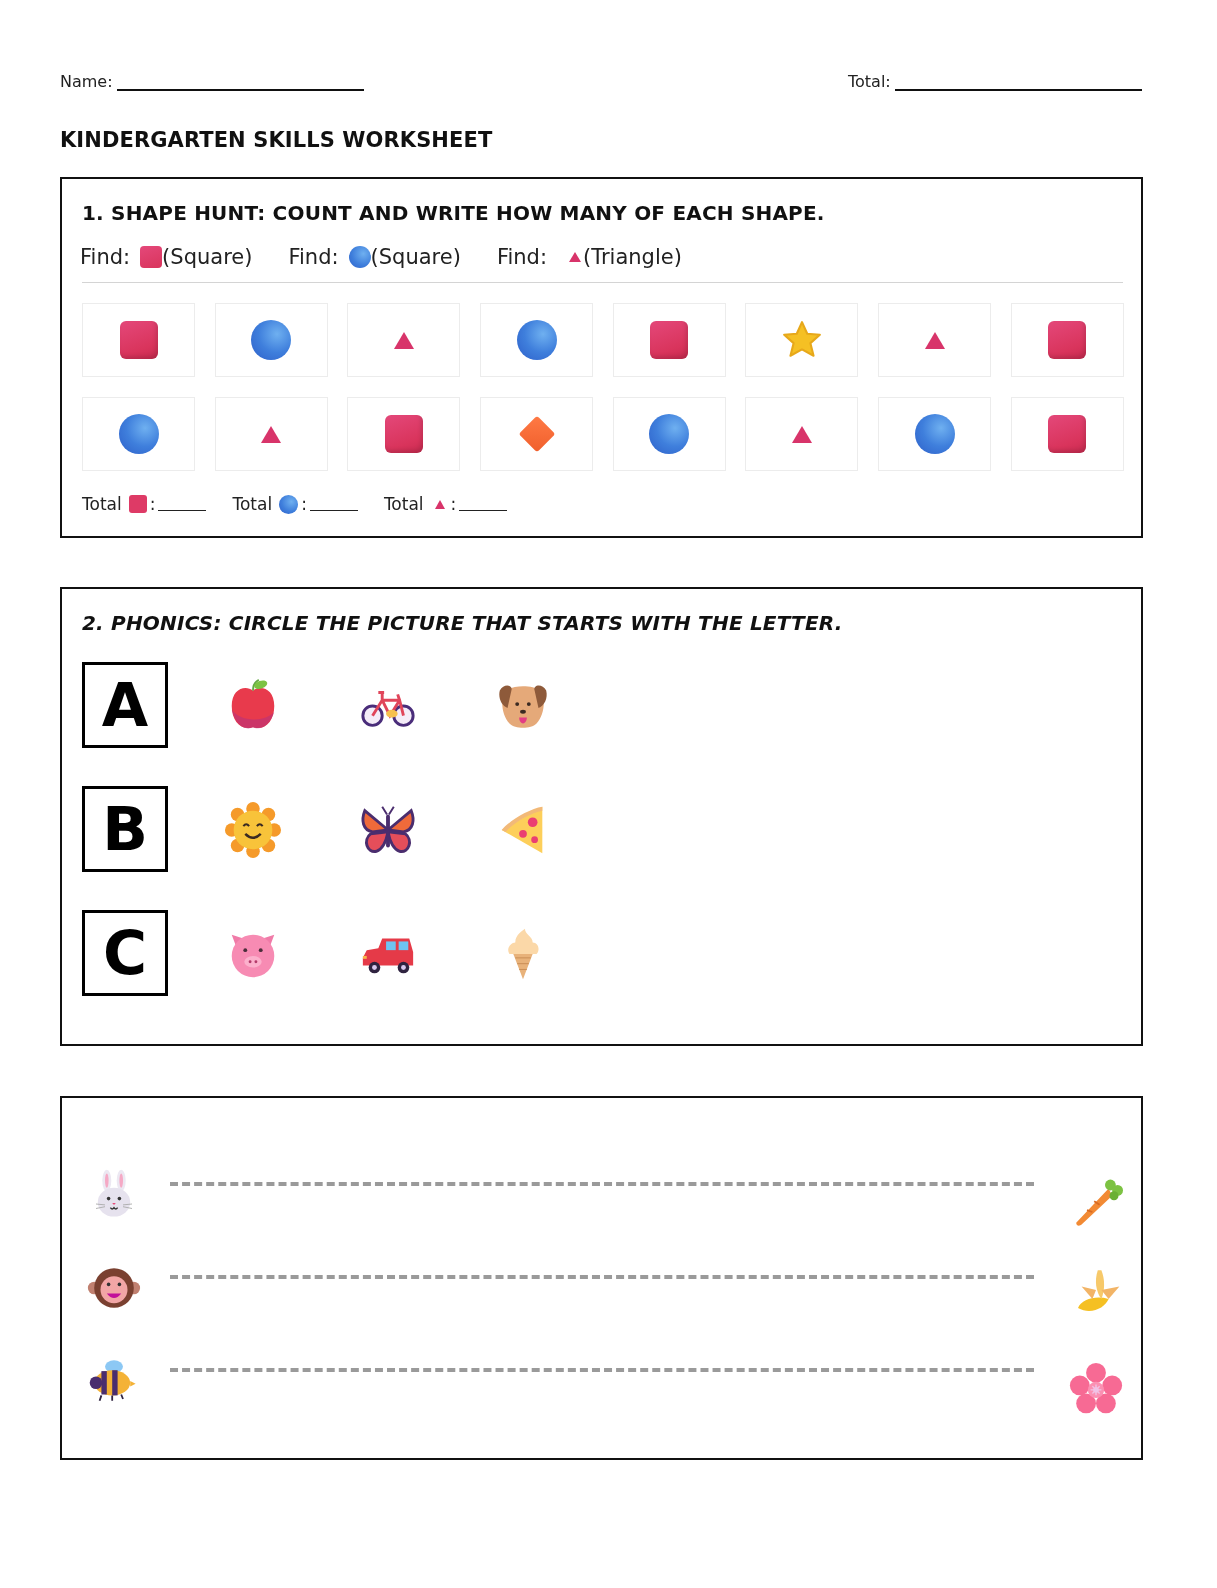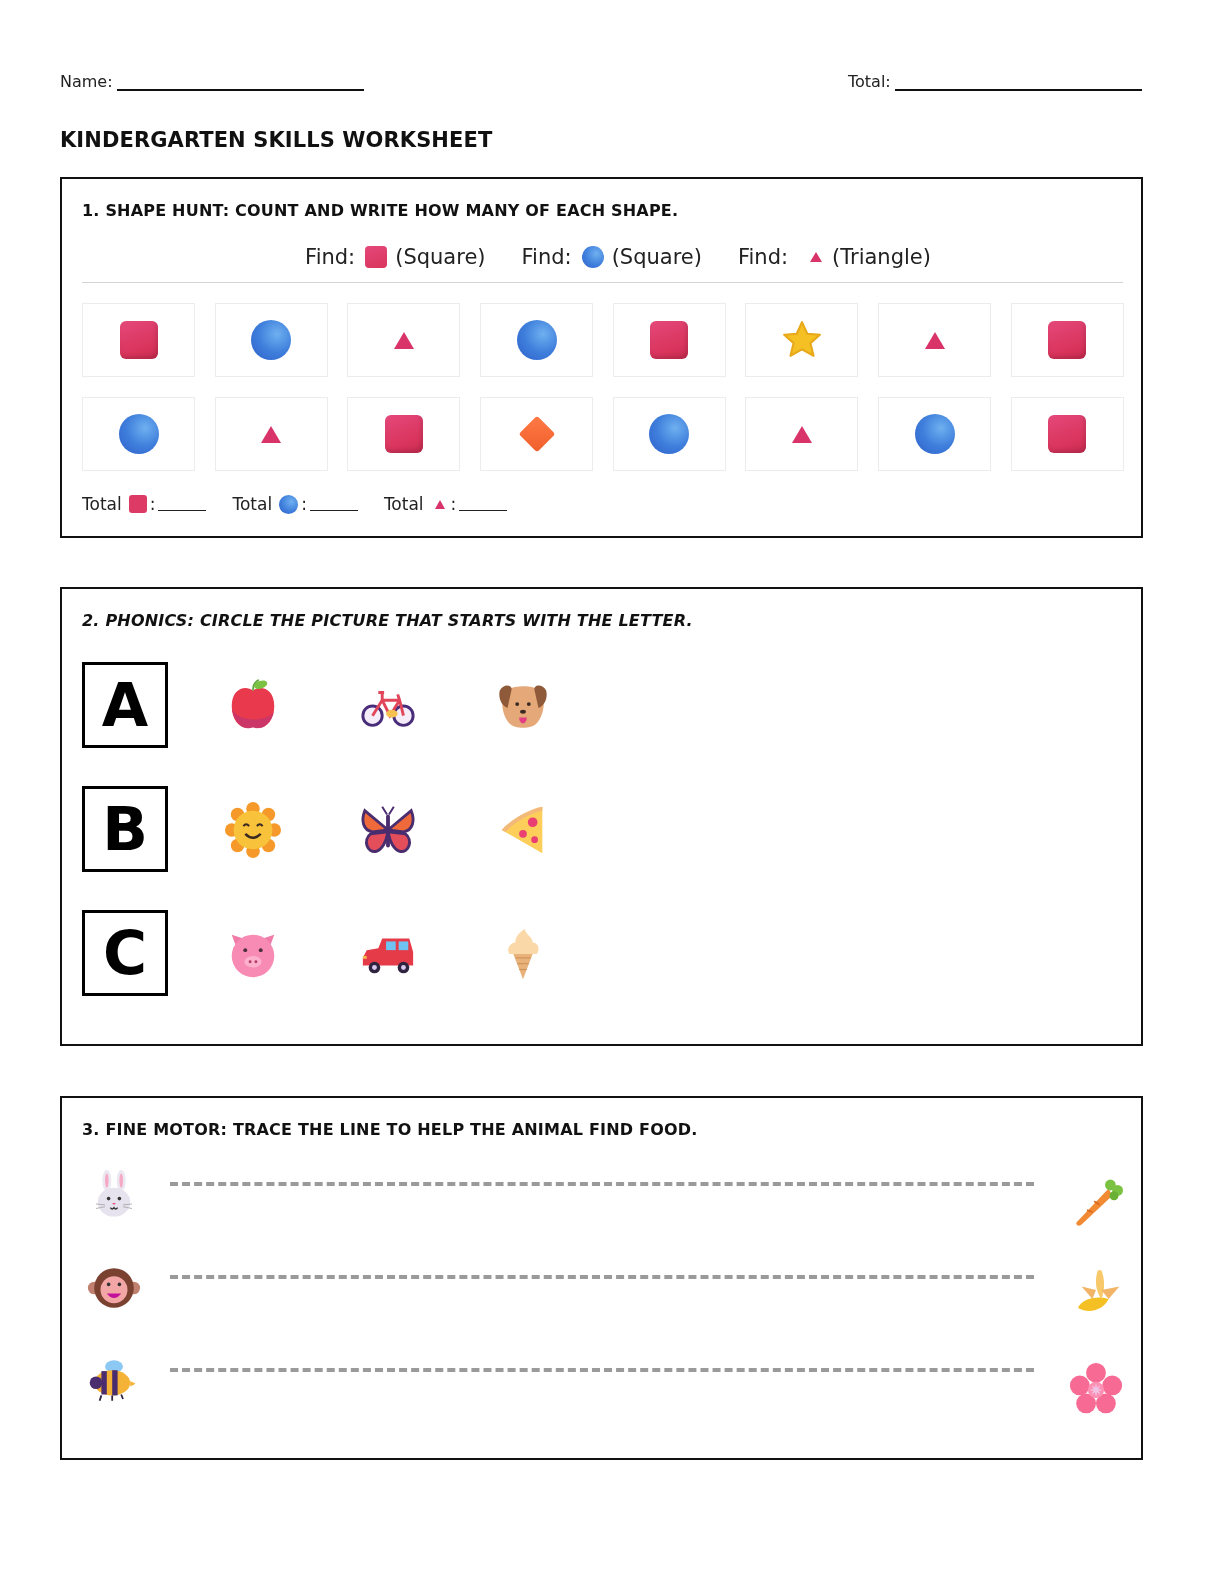--- a/index.html
+++ b/index.html
@@ -22,7 +22,7 @@
   .s2 { top: 587px; height: 459px; }
   .s3 { top: 1096px; height: 364px; }
 
-  .sec-title { position: absolute; left: 20px; font-size: 16px; font-weight: bold; letter-spacing: 0.2px; color: #111; }
+  .sec-title { position: absolute; left: 20px; font-size: 20px; font-weight: bold; letter-spacing: 0.2px; color: #111; }
   .s1 .sec-title { top: 22px; }
   .s2 .sec-title { top: 22px; font-style: italic; }
   .s3 .sec-title { top: 22px; }

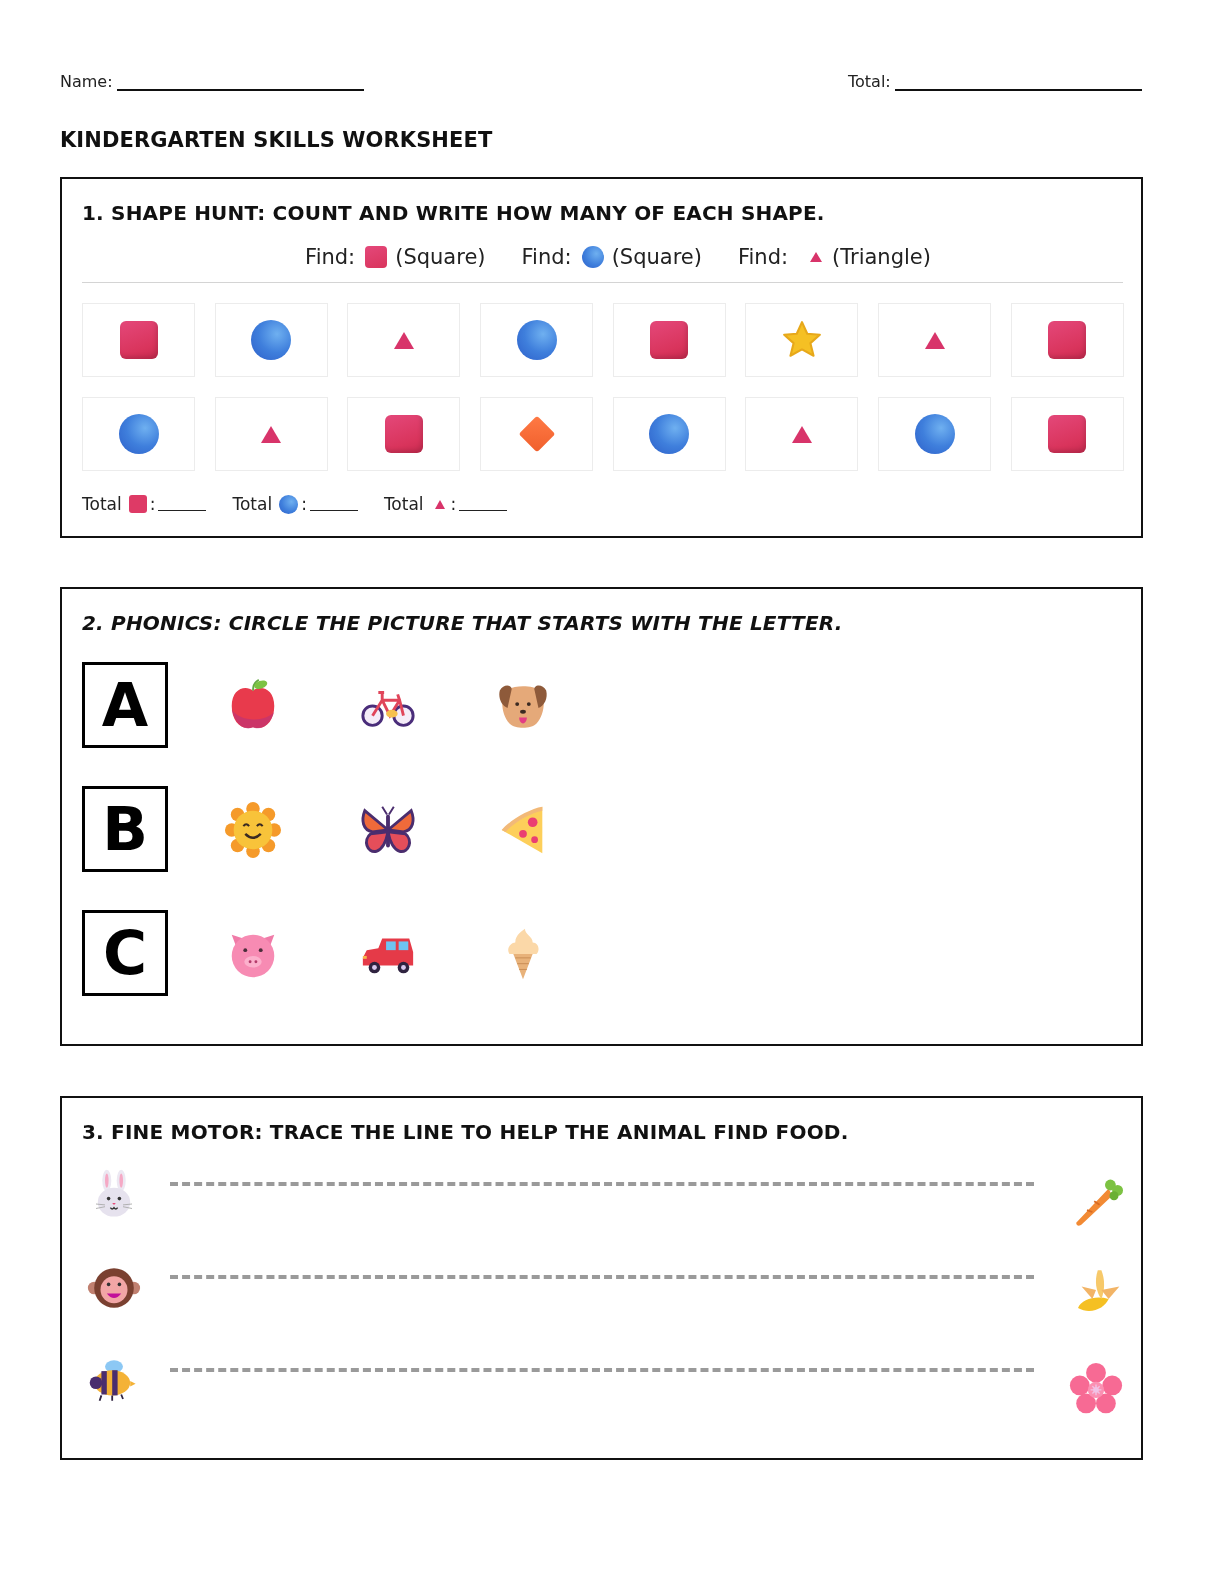--- a/index.html
+++ b/index.html
@@ -28,7 +28,7 @@
   .s3 .sec-title { top: 22px; }
 
   
-  .find-row { position: absolute; top: 66px; left: 0; width: 100%; display: flex; justify-content: center; align-items: center; font-size: 21px; color: #222; gap: 0; padding-left: 33px; }
+  .find-row { position: absolute; top: 66px; left: 0; width: 100%; display: flex; justify-content: flex-start; align-items: center; font-size: 21px; color: #222; gap: 0; }
   .find-item { display: flex; align-items: center; margin: 0 18px; }
   .find-item .fw { margin-right: 10px; }
   .find-item .fn { margin-left: 8px; }

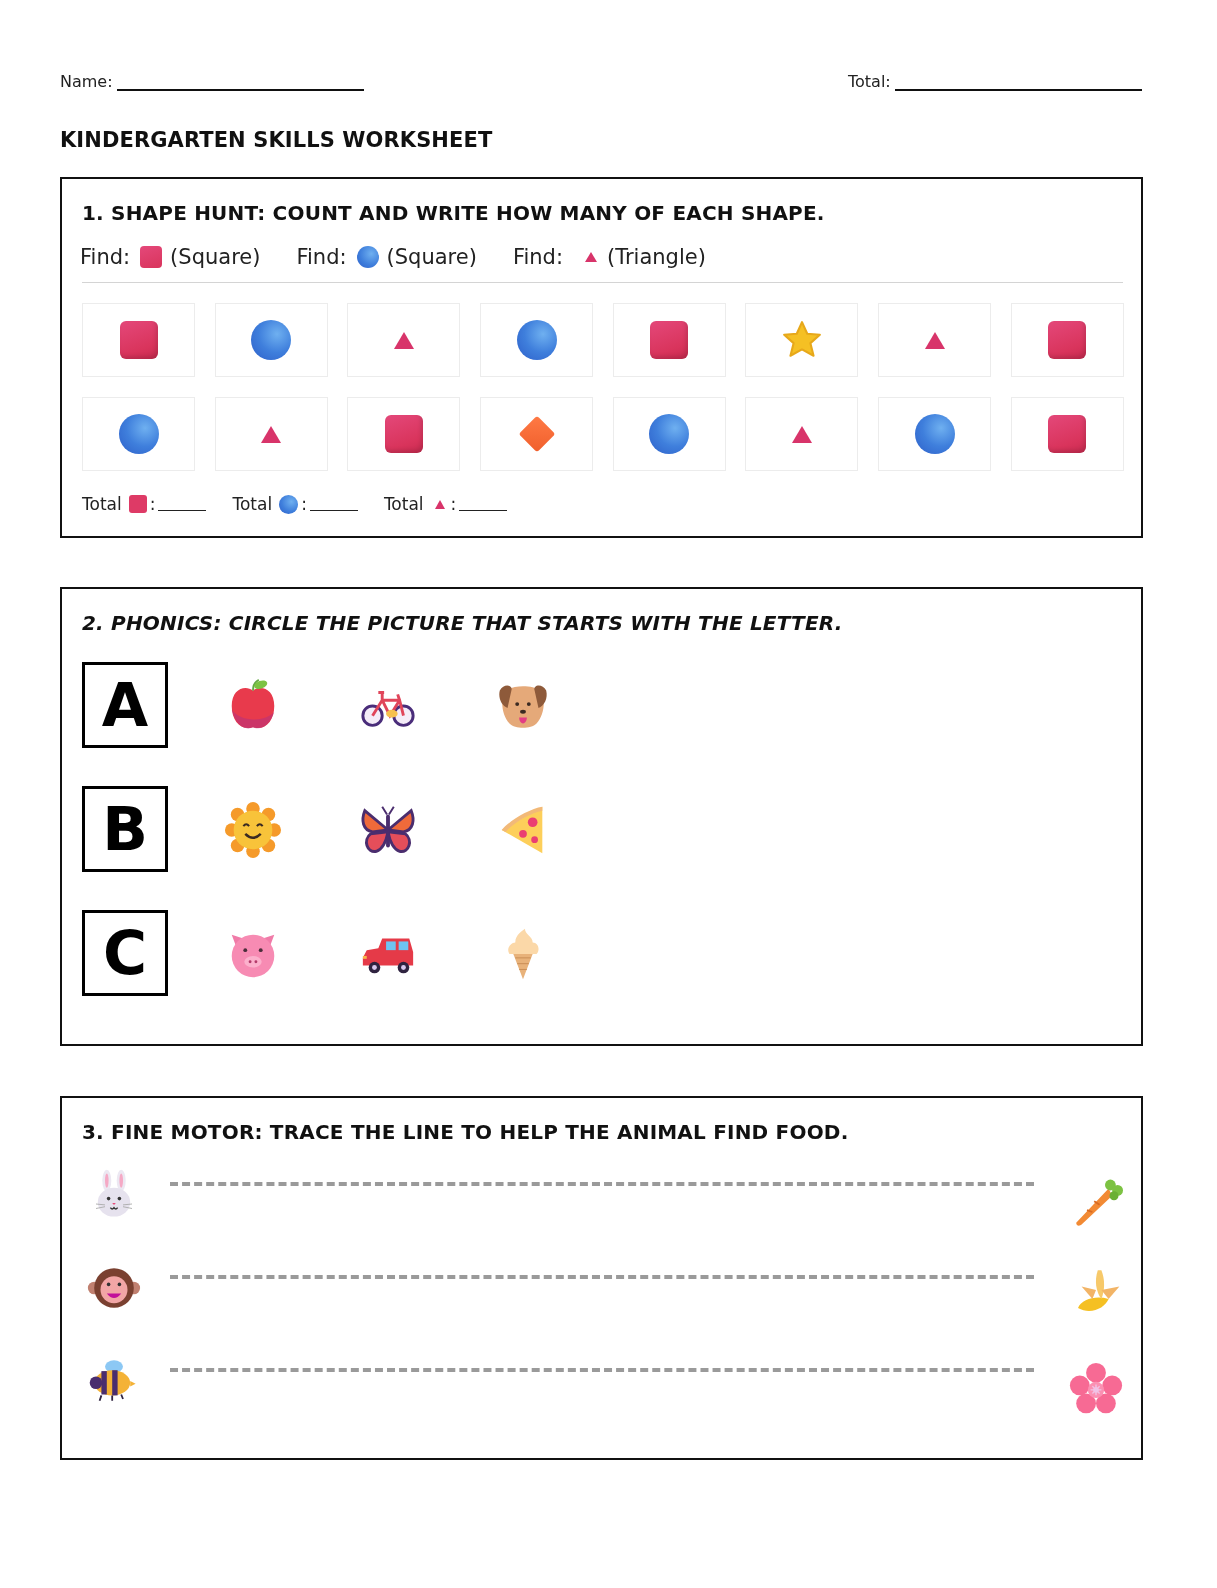--- a/index.html
+++ b/index.html
@@ -31,7 +31,7 @@
   .find-row { position: absolute; top: 66px; left: 0; width: 100%; display: flex; justify-content: flex-start; align-items: center; font-size: 21px; color: #222; gap: 0; }
   .find-item { display: flex; align-items: center; margin: 0 18px; }
   .find-item .fw { margin-right: 10px; }
-  .find-item .fn { margin-left: 8px; }
+  .find-item .fn { margin-left: 0; }
   .find-divider { position: absolute; top: 103px; left: 20px; width: 1041px; height: 1px; background: #d4d4d4; }
 
   .grid { position: absolute; top: 124px; left: 20px; width: 1041px; display: grid; grid-template-columns: repeat(8, 113px); column-gap: 19.7px; row-gap: 20px; }

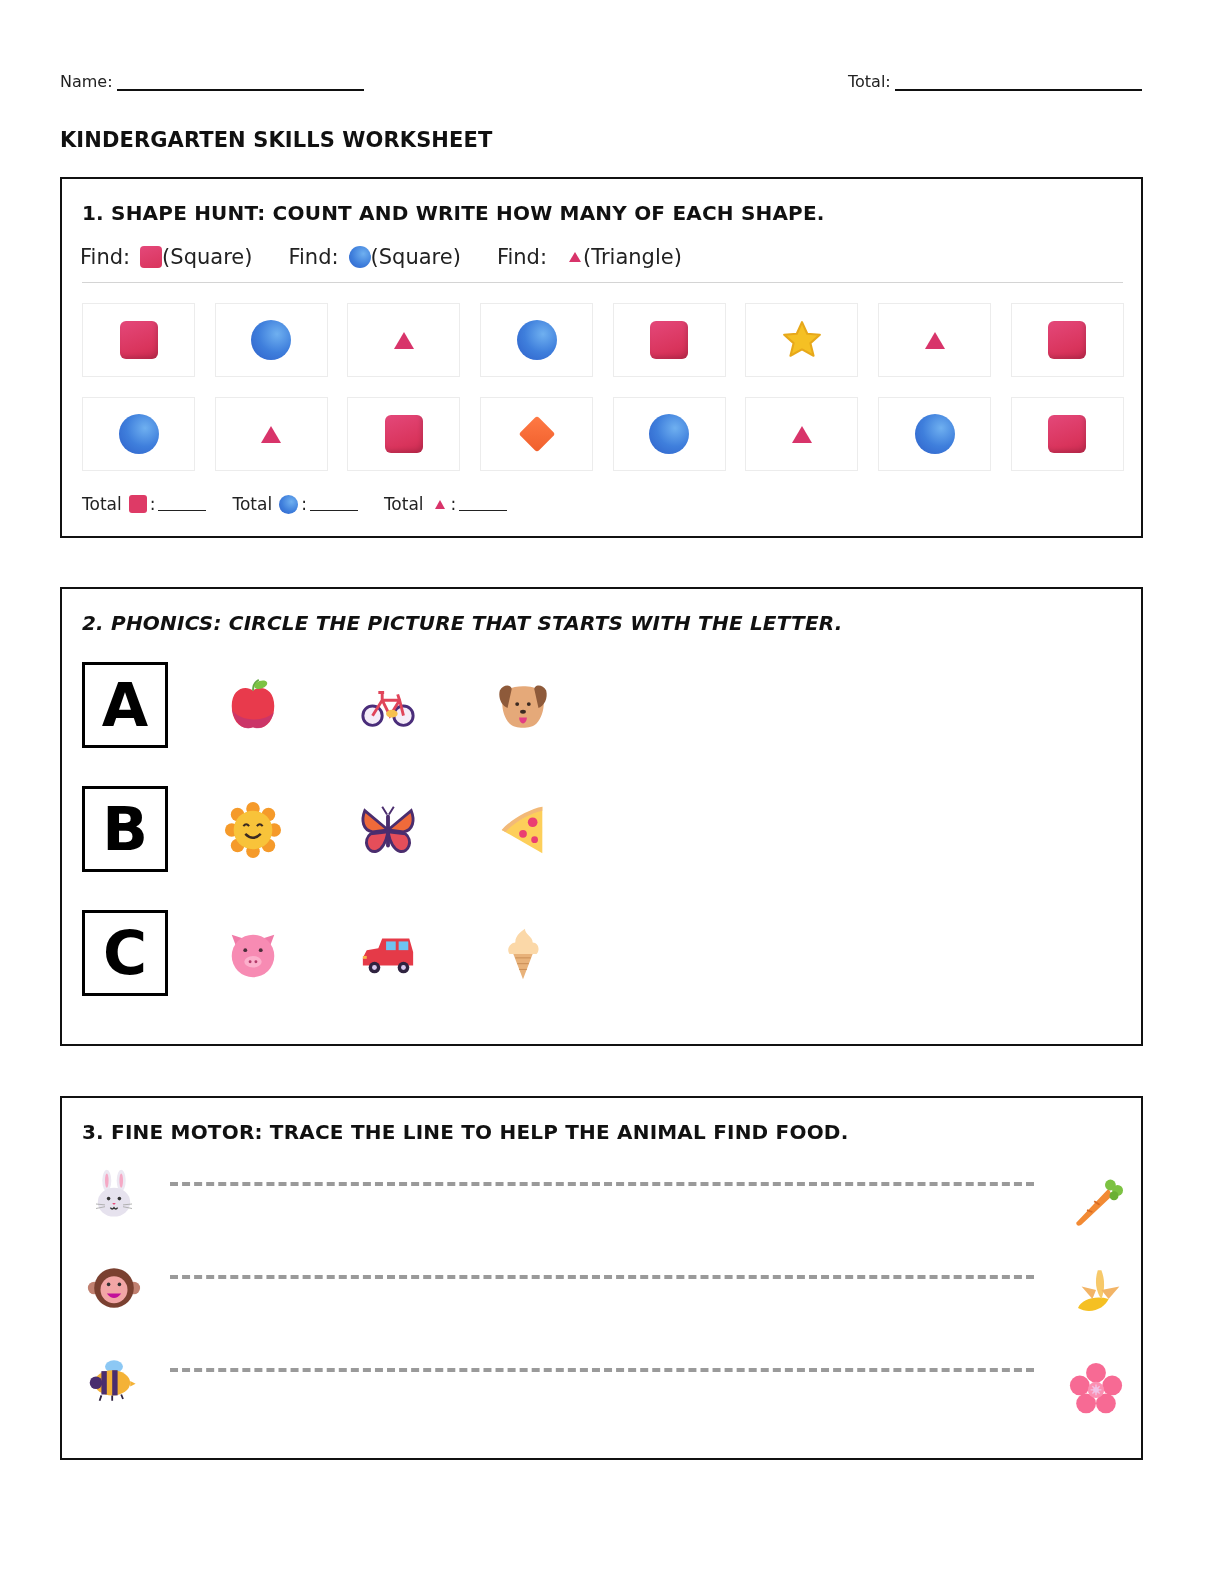--- a/index.html
+++ b/index.html
@@ -293,7 +293,6 @@
 </div>
 
 <div class="section s3">
-  <div class="sec-title">3. FINE MOTOR: TRACE THE LINE TO HELP THE ANIMAL FIND FOOD.</div>
 
   <div class="fm-row" style="top:70px">
     <div class="fm-animal">

